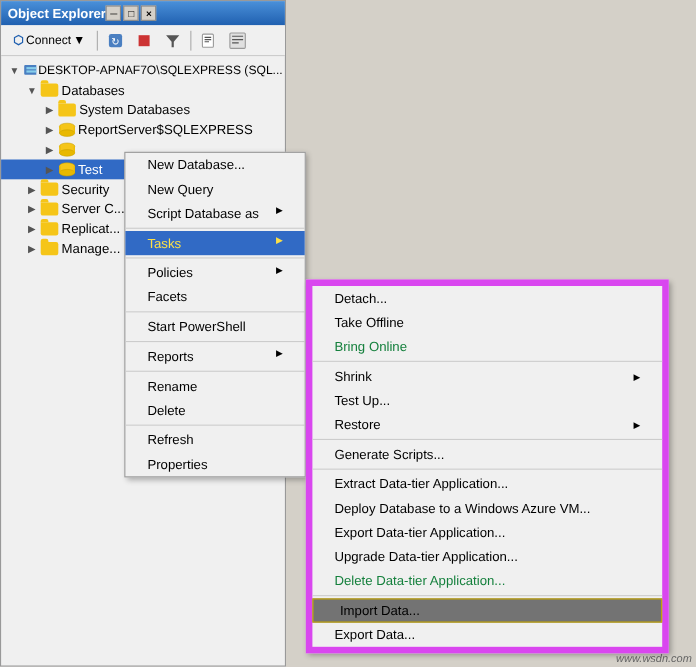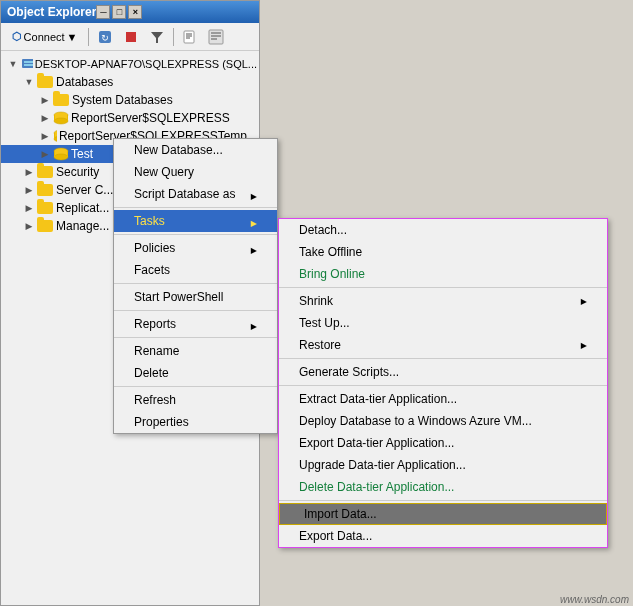--- a/index.html
+++ b/index.html
@@ -318,7 +318,6 @@
         <rect x="1" y="5" width="1" height="6" fill="#e8b800"></rect>
         <rect x="14" y="5" width="1" height="6" fill="#e8b800"></rect>
       </svg>
-      <span>ReportServer$SQLEXPRESSTemp...</span>
     </div>
 
     <div class="tree-item highlighted" style="padding-left:36px;">

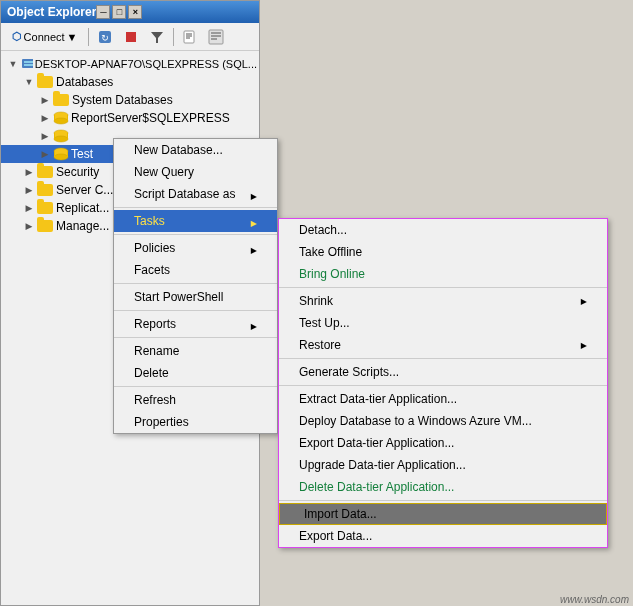--- a/index.html
+++ b/index.html
@@ -146,7 +146,7 @@
       padding: 4px 20px 4px 20px;
       cursor: pointer;
       display: flex;
-      align-items: flex-end;
+      align-items: flex-start;
       justify-content: space-between;
       white-space: nowrap;
       height: 22px;

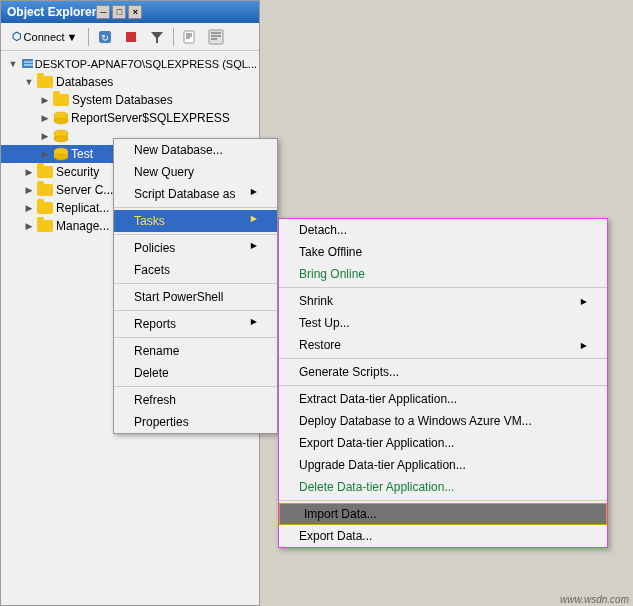--- a/index.html
+++ b/index.html
@@ -172,10 +172,11 @@
     .submenu {
       position: absolute;
       background: #f0f0f0;
-      border: 1px solid #d946ef;
+      border: 6px solid #d946ef;
       box-shadow: 2px 2px 5px rgba(0,0,0,0.3);
       min-width: 160px;
       z-index: 200;
+      margin-top: 36px;
     }
 
     .submenu-item {

